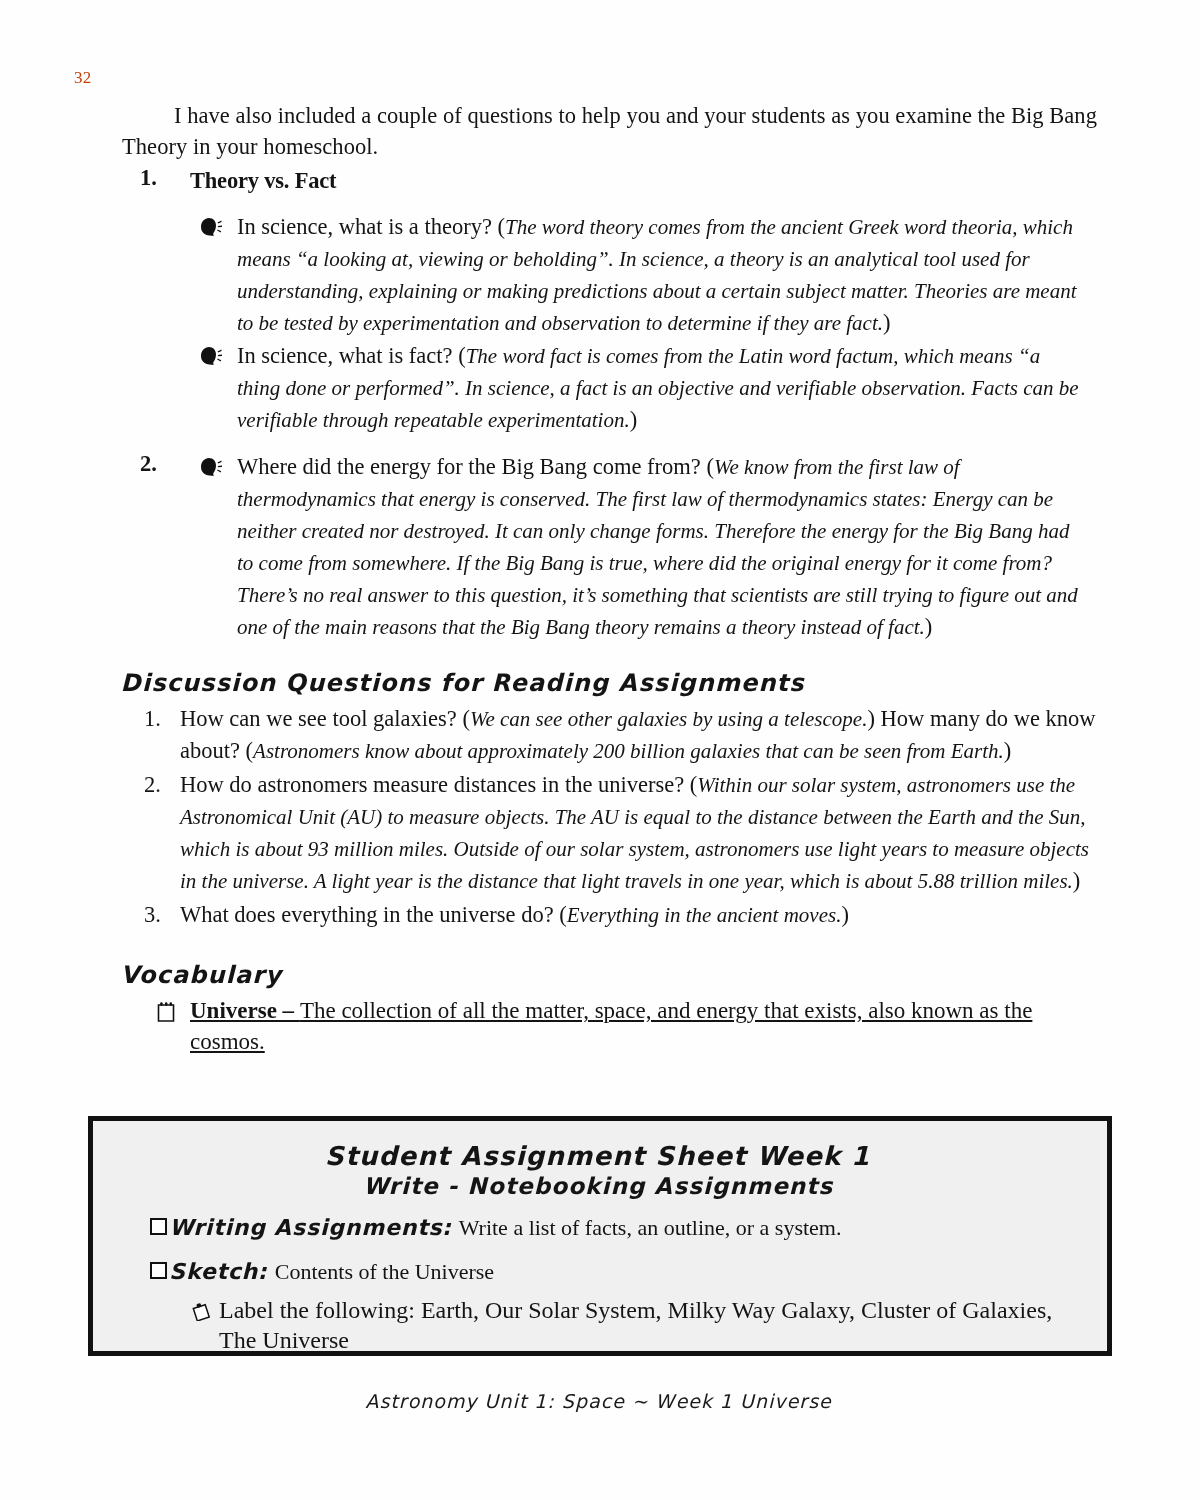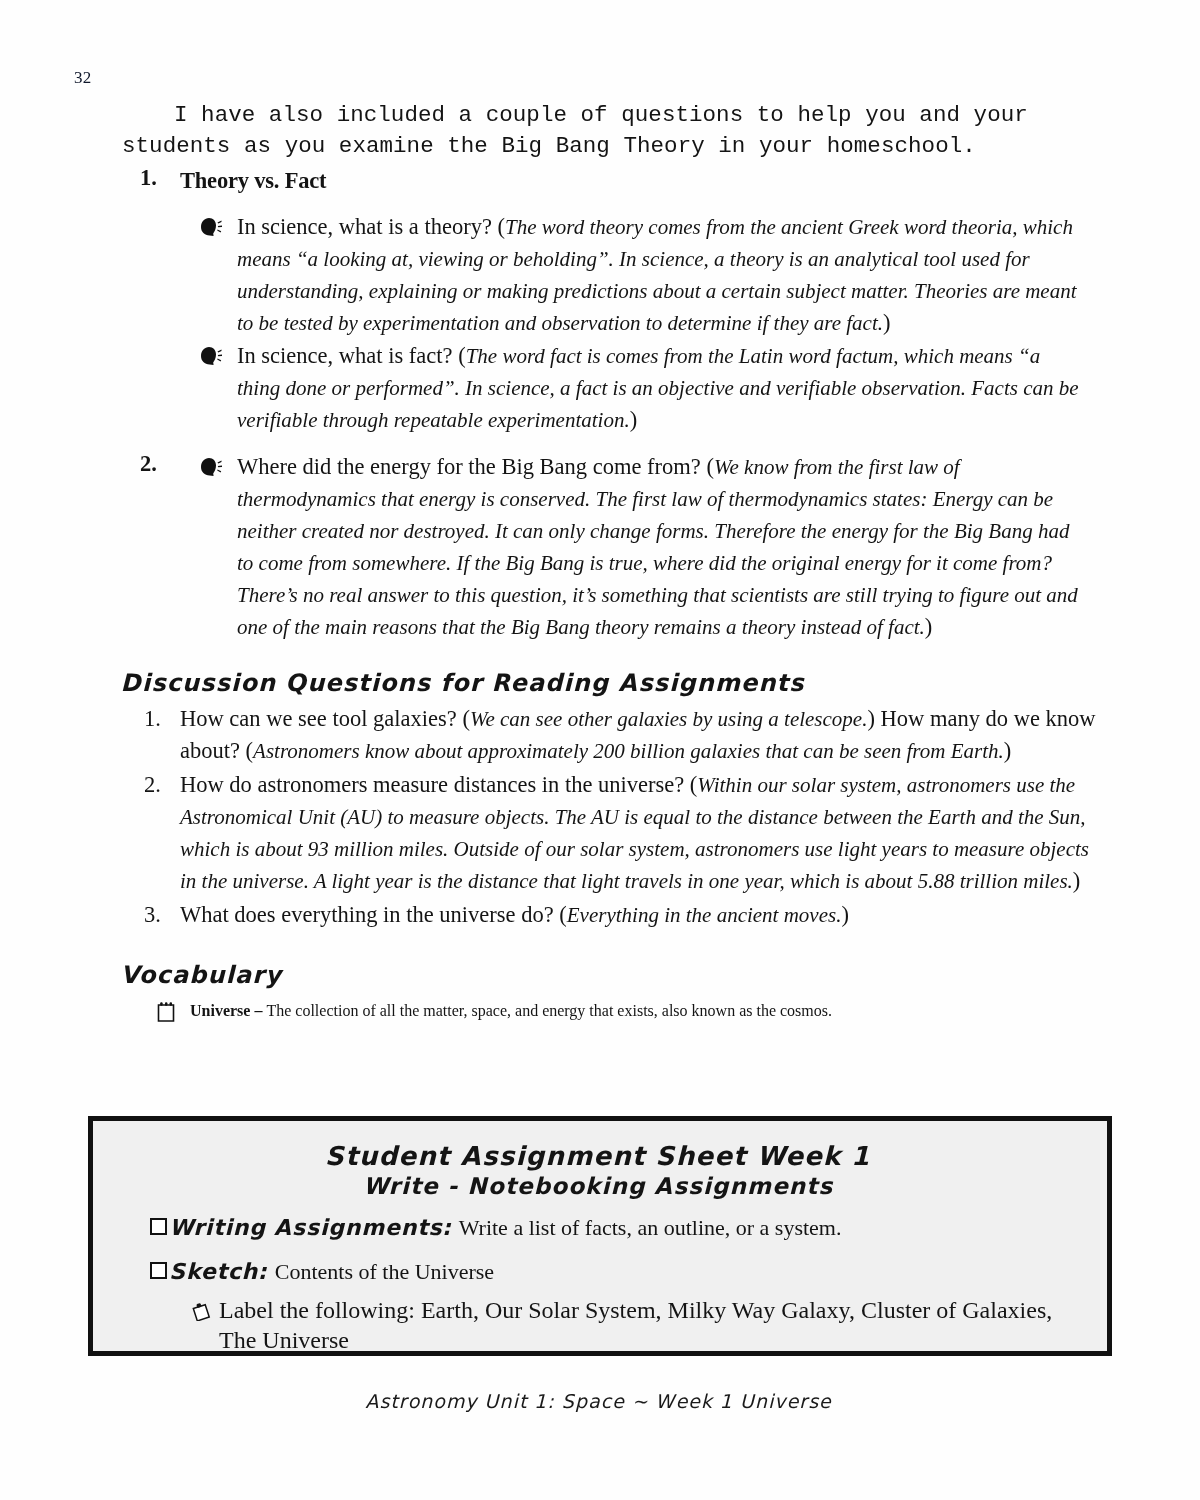--- a/index.html
+++ b/index.html
@@ -29,7 +29,7 @@
     top: 68px;
     font-size: 17px;
     letter-spacing: .3px;
-    color: #0f172a;
+    color: #c2410c;
   }
 
   

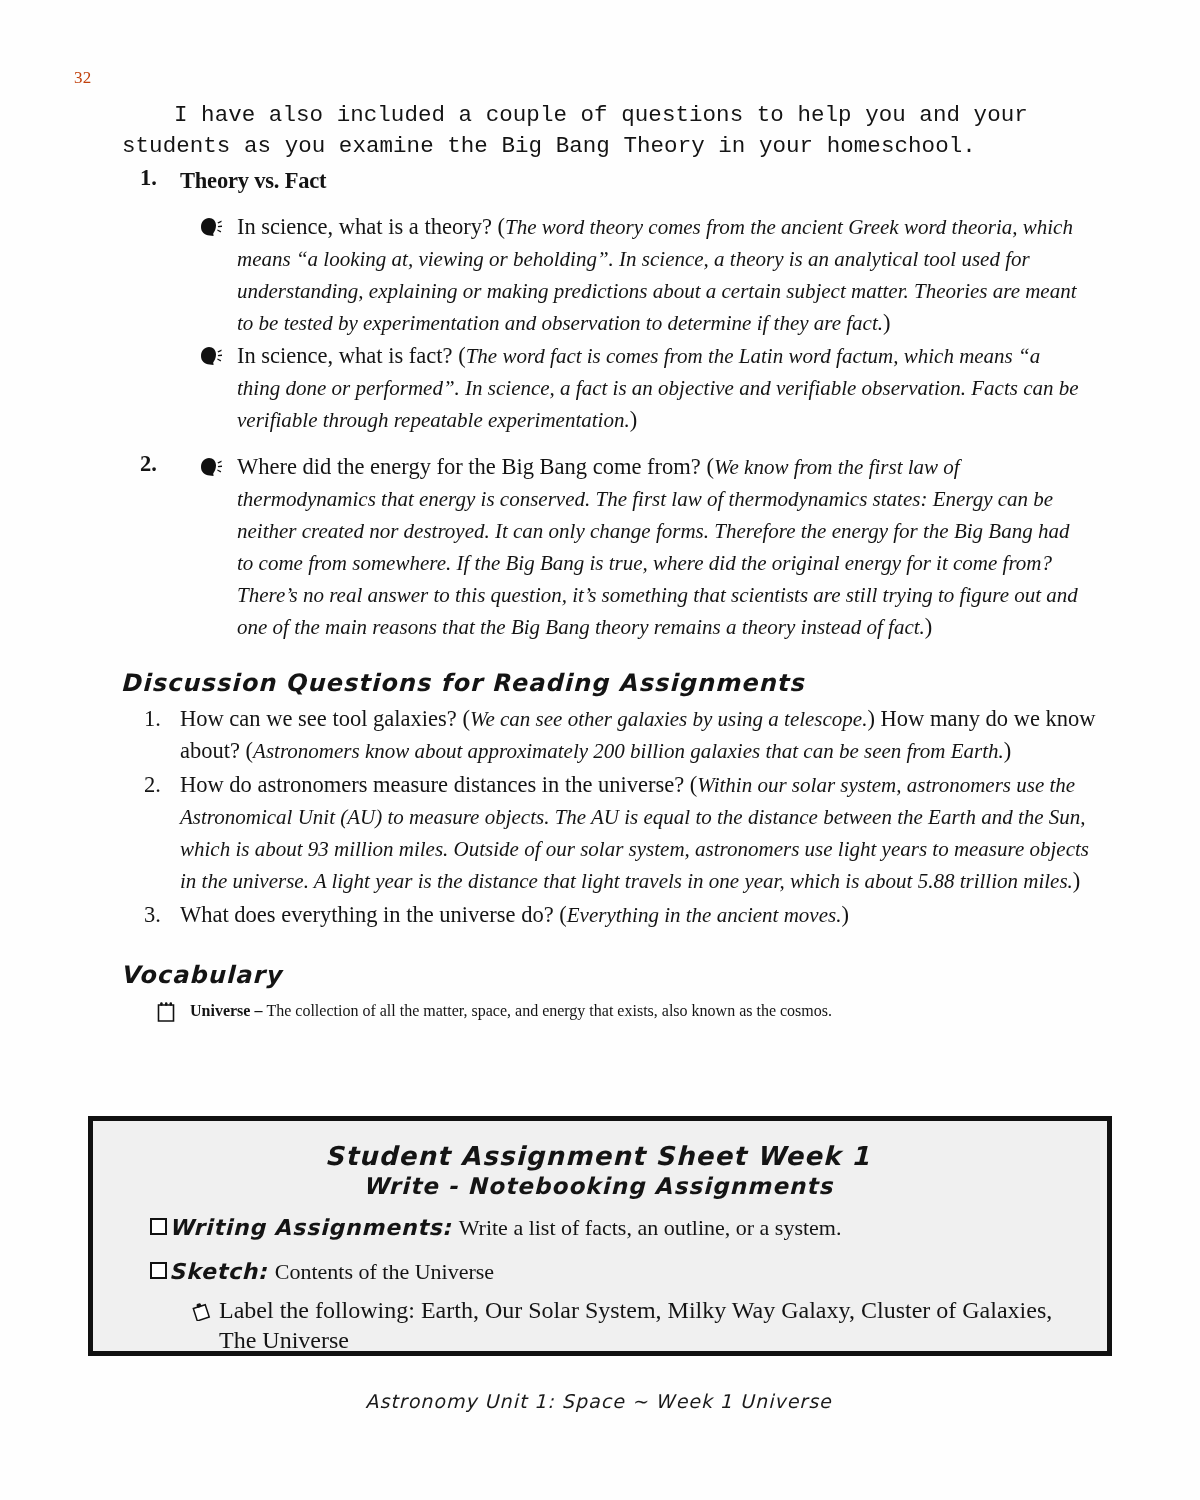--- a/index.html
+++ b/index.html
@@ -46,7 +46,6 @@
     text-indent: 52px;
     margin: 0 0 2px 0;
     letter-spacing: .05px;
-    font-family: Liberation Mono, monospace;
   }
 
   

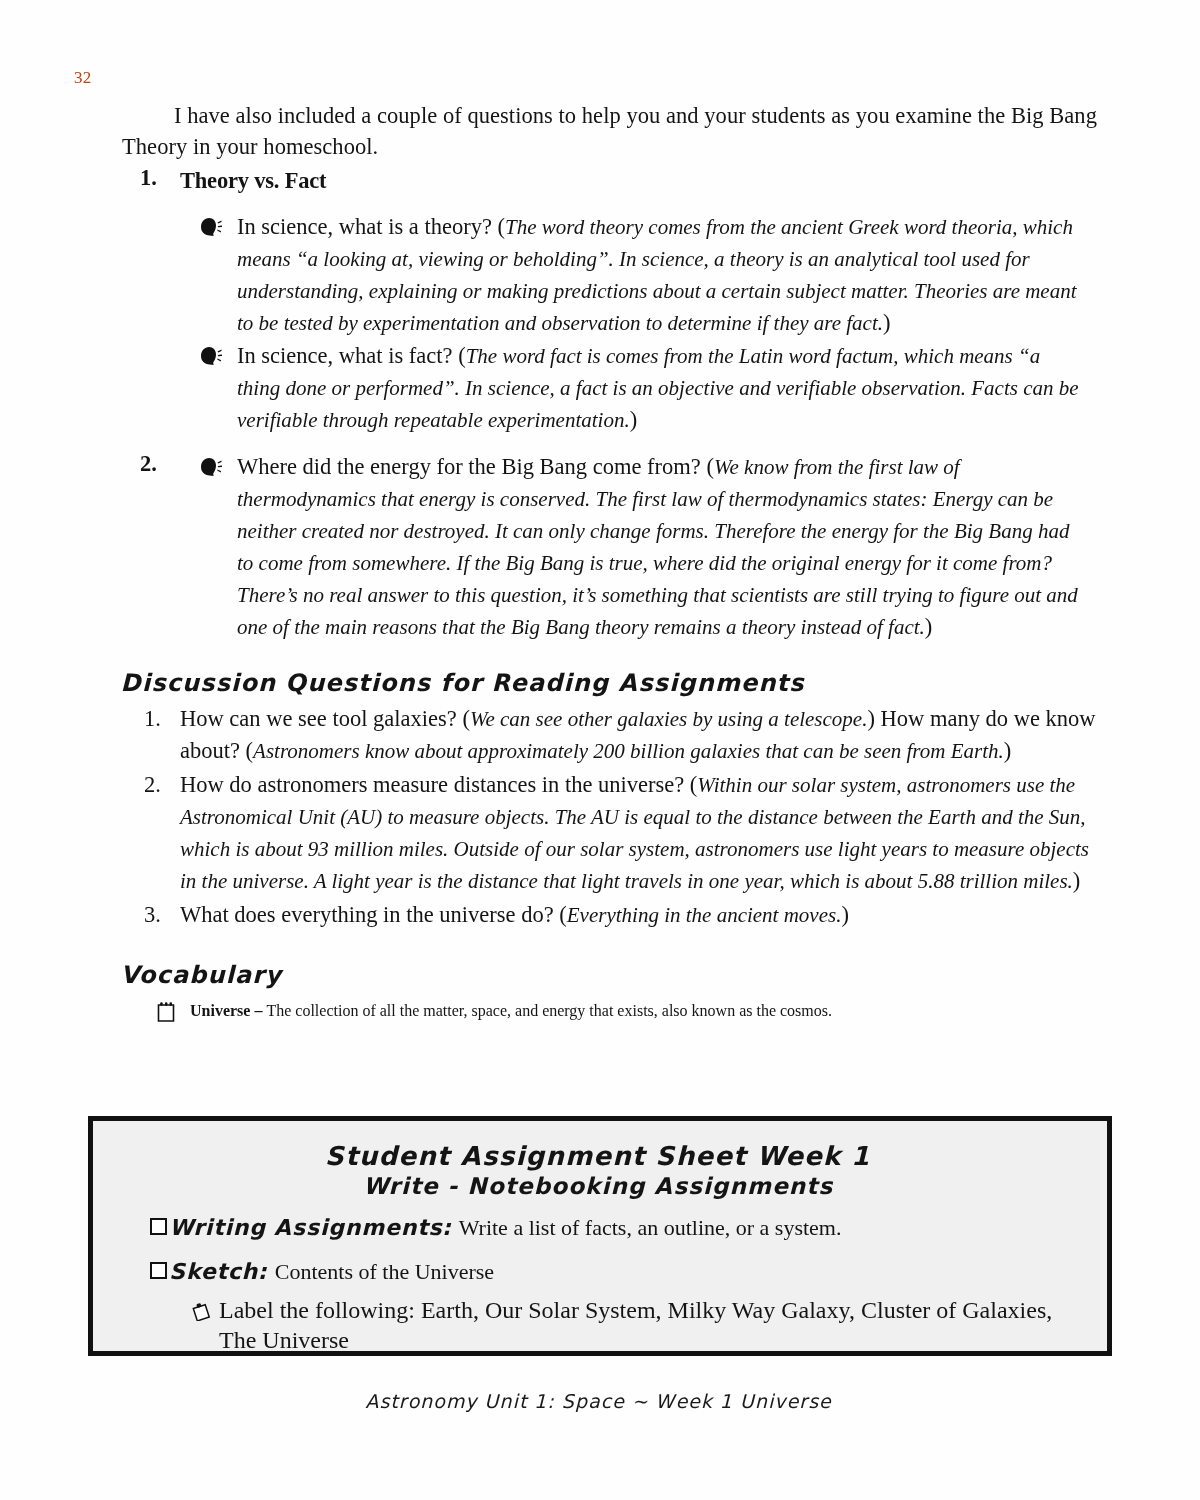--- a/index.html
+++ b/index.html
@@ -71,6 +71,7 @@
     font-size: 22.5px;
     line-height: 31px;
     letter-spacing: -0.2px;
+    margin-left: 10px;
   }
 
   

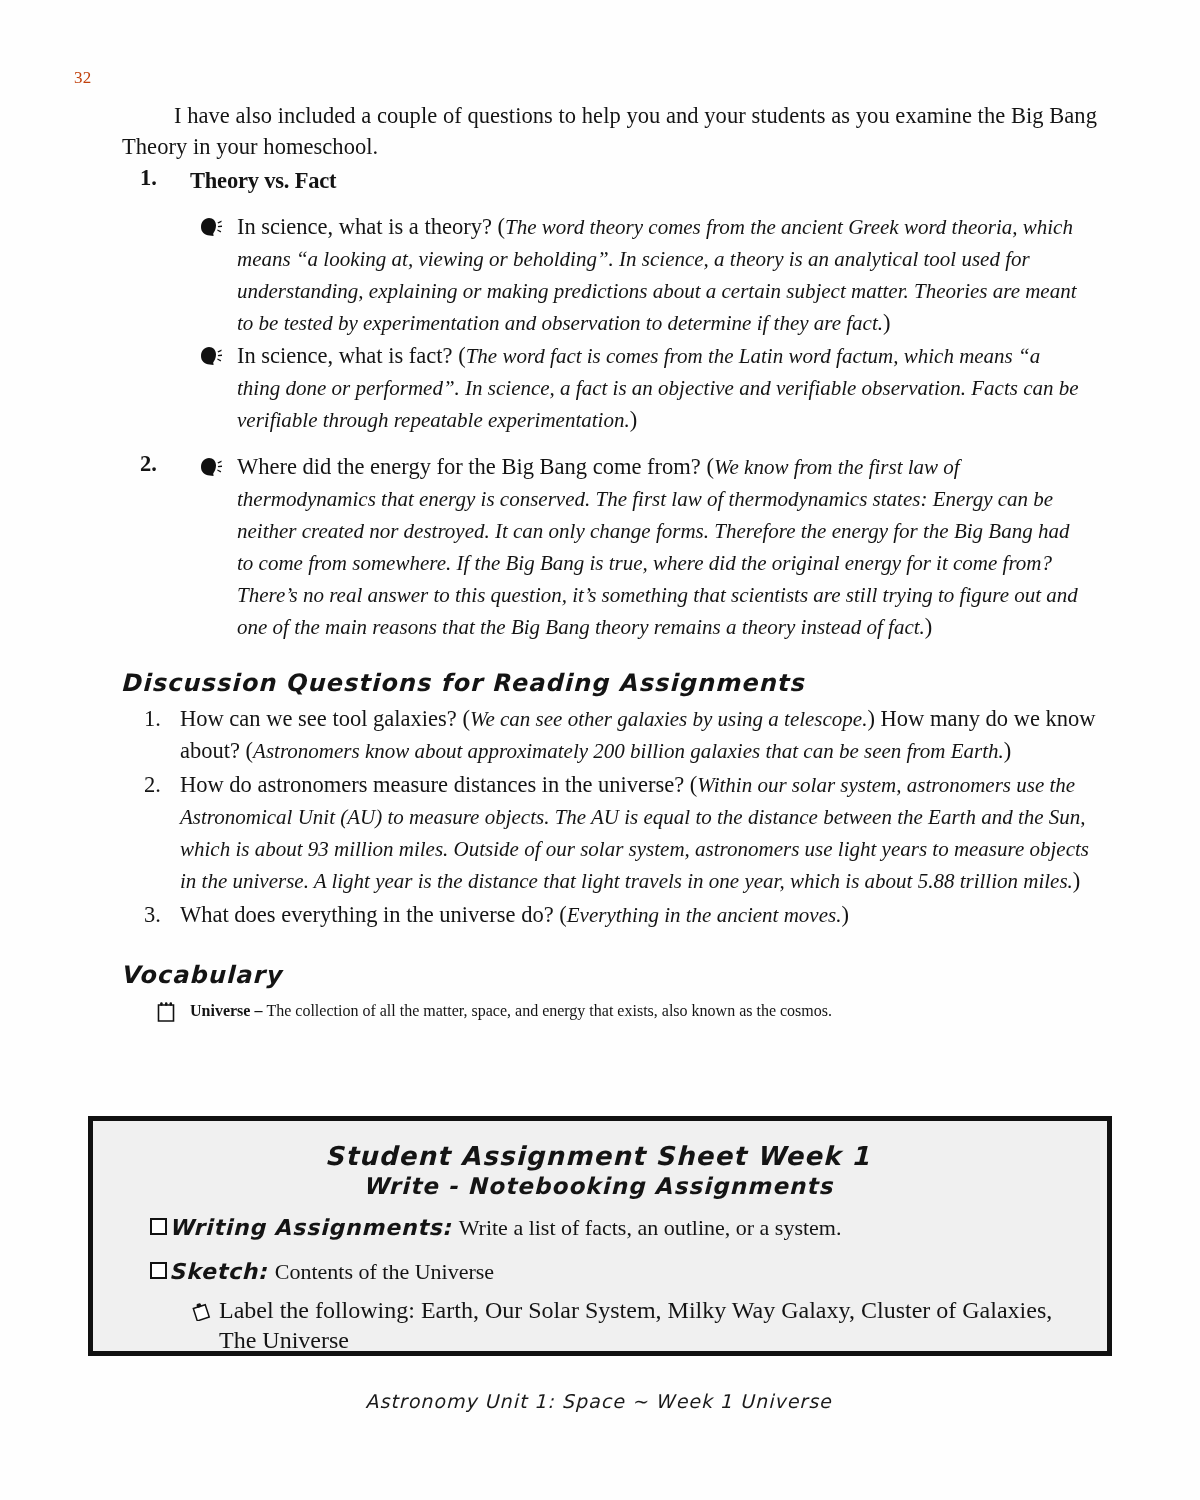--- a/index.html
+++ b/index.html
@@ -141,8 +141,9 @@
   .vocab-list > li {
     position: relative;
     padding-left: 68px;
-    font-size: 16px;
-    line-height: 31px;
+    font-size: 23px;
+    line-height: 31px;
+    text-decoration: underline;
   }
   .bullet-book {
     position: absolute;

